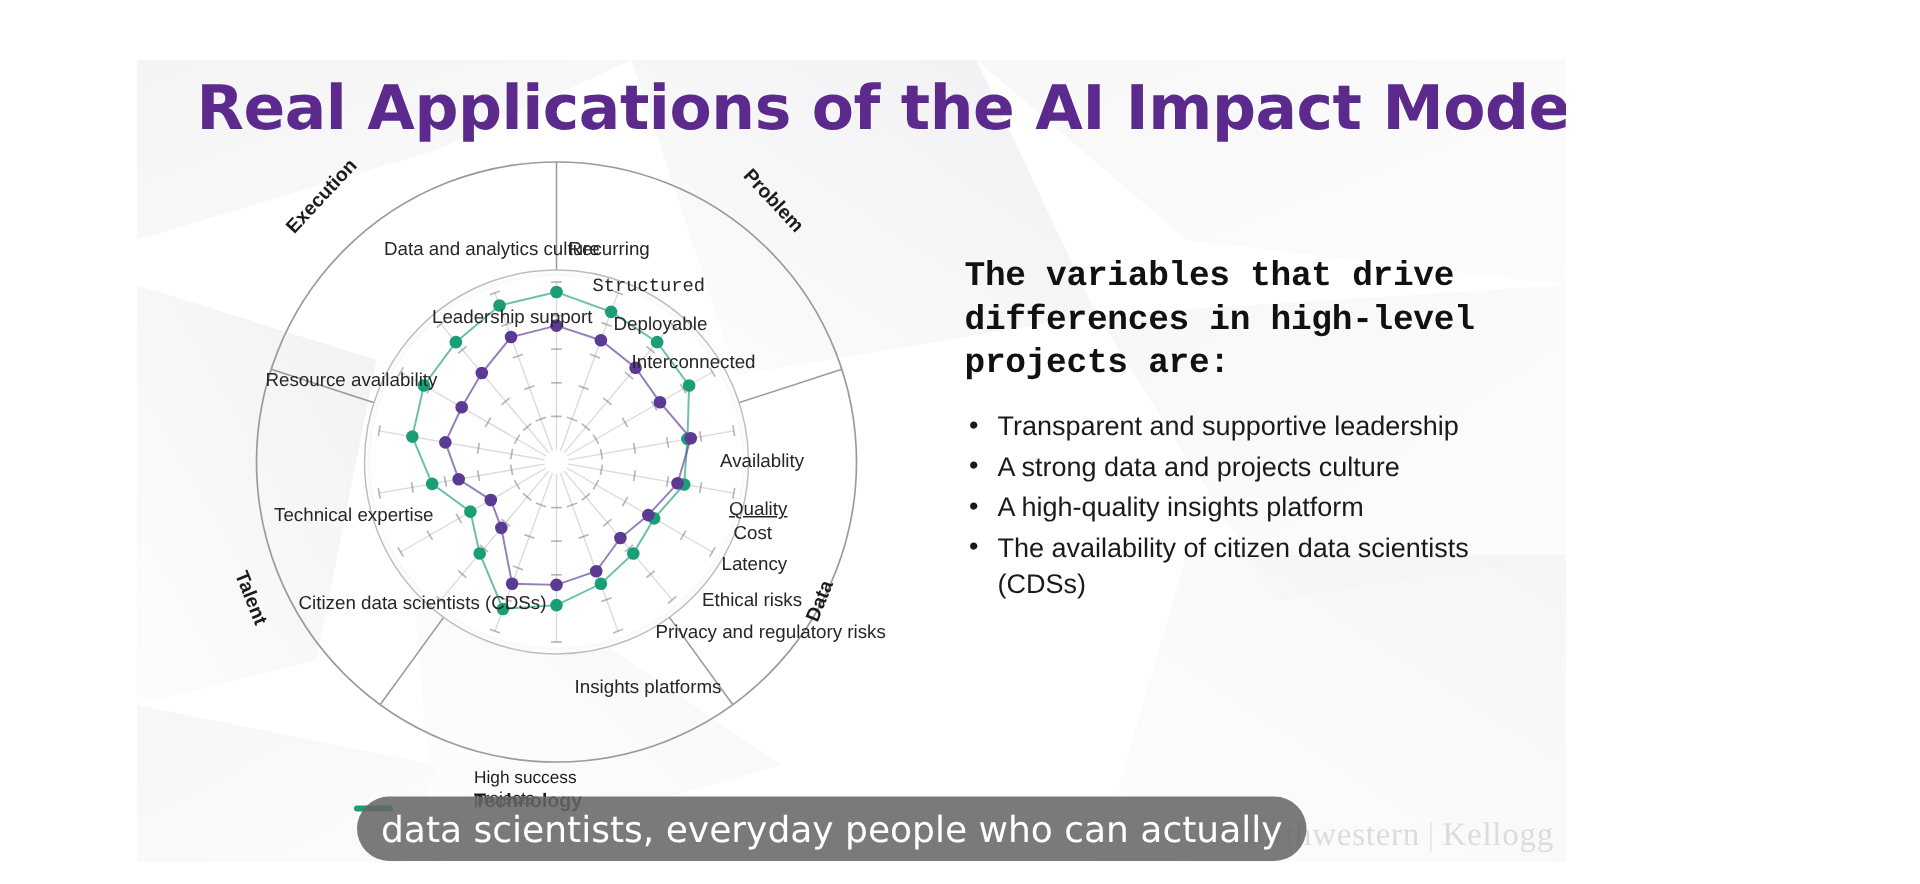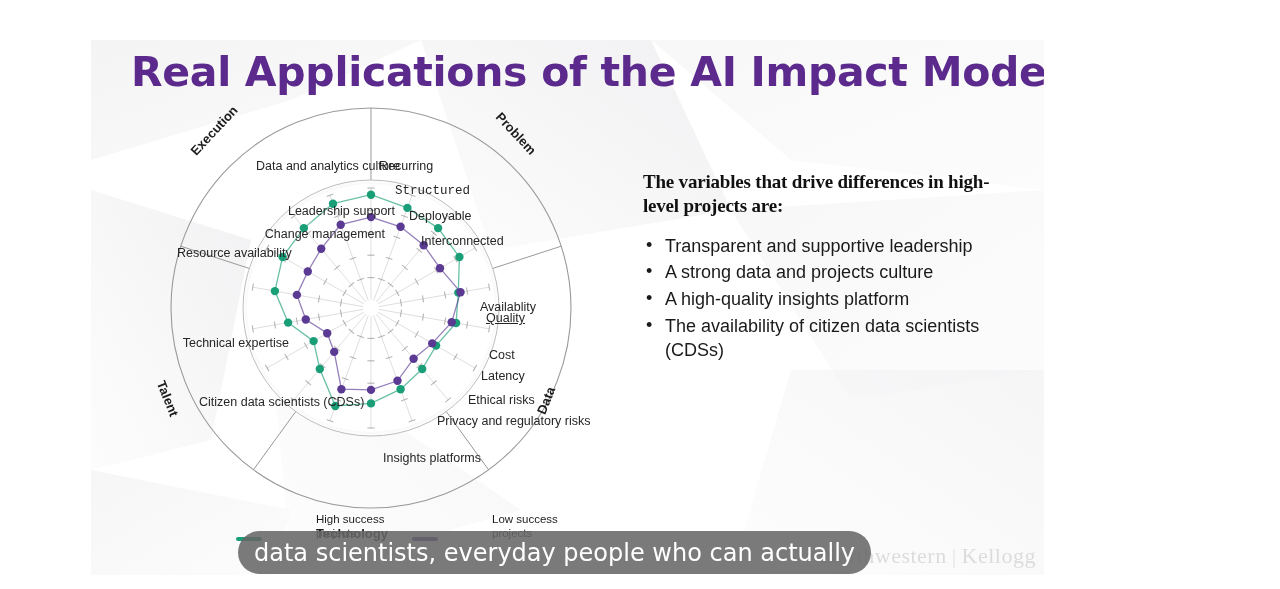--- a/index.html
+++ b/index.html
@@ -68,9 +68,9 @@
   
   #panel { position: absolute; left: 552px; top: 130px; width: 380px; }
   #panel-heading {
-    font-size: 19px; font-weight: bold; color: #111;
+    font-size: 23px; font-weight: bold; color: #111;
     line-height: 1.25; margin-bottom: 17px; letter-spacing: -0.2px;
-    font-family: Liberation Serif, serif;
+    font-family: Liberation Mono, monospace;
   }
   #bullets { list-style: none; }
   #bullets li {

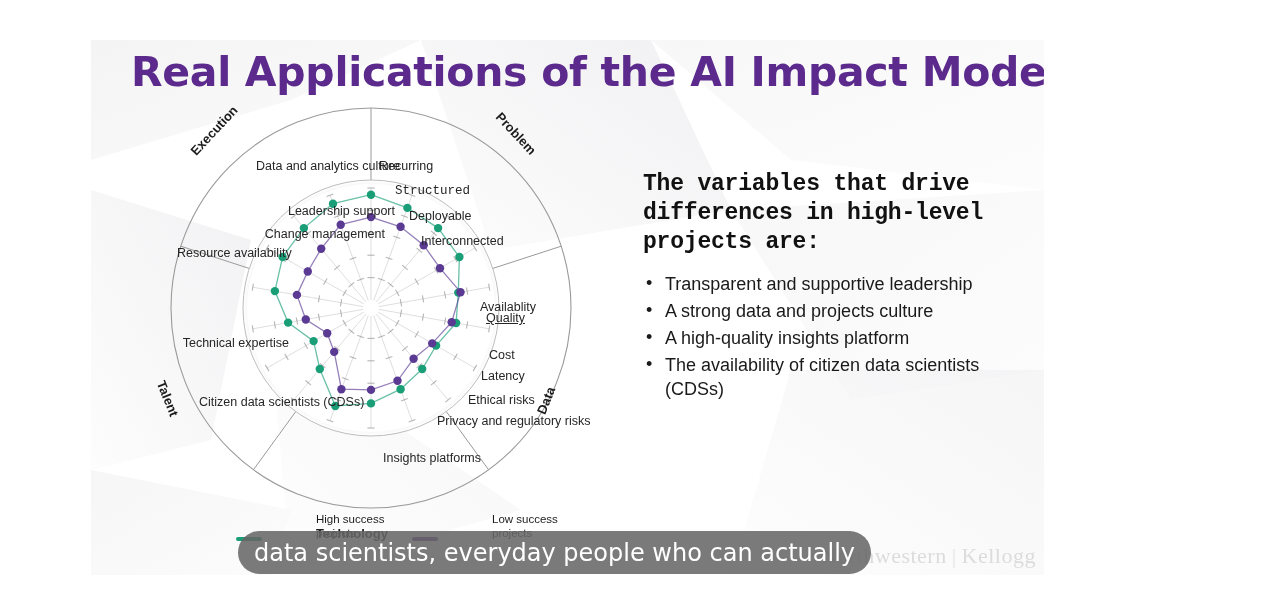--- a/index.html
+++ b/index.html
@@ -348,7 +348,6 @@
     <div class="ring-label c" style="left:26px; top:158px; width:110px;">
       <span>Resource availability</span>
     </div>
-    <div class="ring-label r" style="left:24px; top:139px; width:210px;">Change management</div>
     <div class="ring-label r" style="left:44px; top:116px; width:200px;">Leadership support</div>
     <div class="ring-label c" style="left:105px; top:71px; width:125px;">
       <span>Data and analytics culture</span>

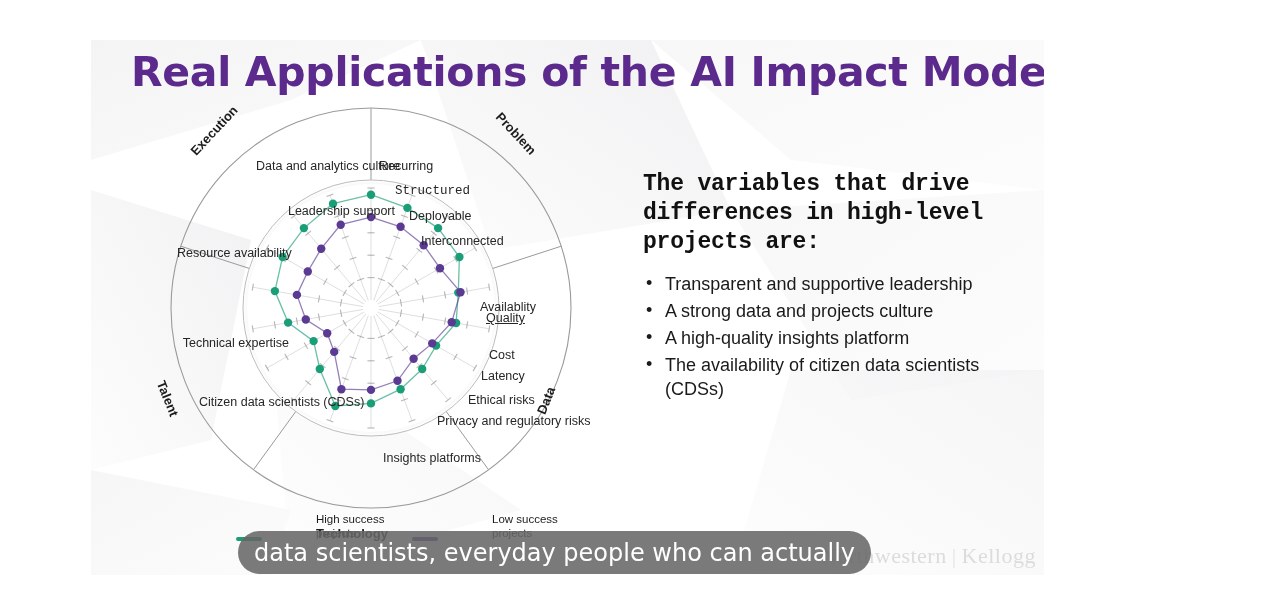--- a/index.html
+++ b/index.html
@@ -328,7 +328,7 @@
     <div class="ring-label l" style="left:270px; top:146px;">Interconnected</div>
 
     <div class="ring-label l" style="left:329px; top:212px;">Availablity</div>
-    <div class="ring-label l" style="left:335px; top:223px;text-decoration:underline;">Quality</div>
+    <div class="ring-label l" style="left:335px; top:244px;text-decoration:underline;">Quality</div>
     <div class="ring-label l" style="left:338px; top:260px;">Cost</div>
     <div class="ring-label l" style="left:330px; top:281px;">Latency</div>
     <div class="ring-label l" style="left:317px; top:305px;">Ethical risks</div>

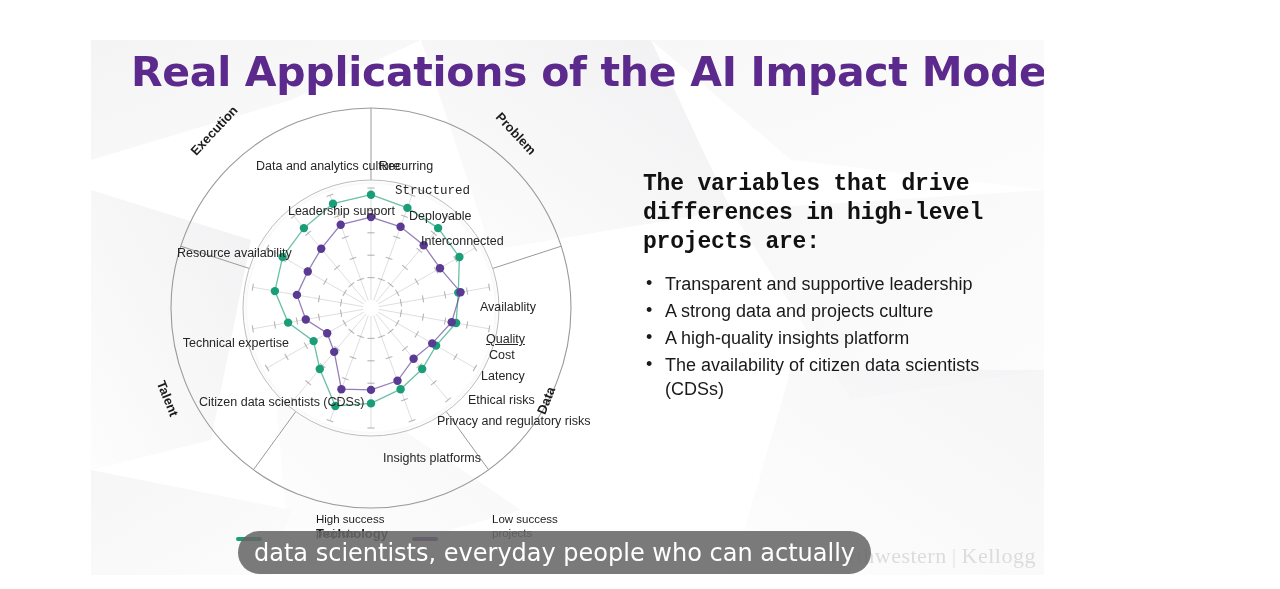--- a/index.html
+++ b/index.html
@@ -359,10 +359,6 @@
       <span class="legend-swatch" id="sw0" style="background: rgb(26, 158, 120);"></span>
       <span class="legend-text">High success projects</span>
     </div>
-    <div class="legend-item" style="left:176px; top:0;">
-      <span class="legend-swatch" id="sw1" style="background: rgb(91, 58, 148);"></span>
-      <span class="legend-text">Low success projects</span>
-    </div>
   </div>
 
   <div id="panel">

